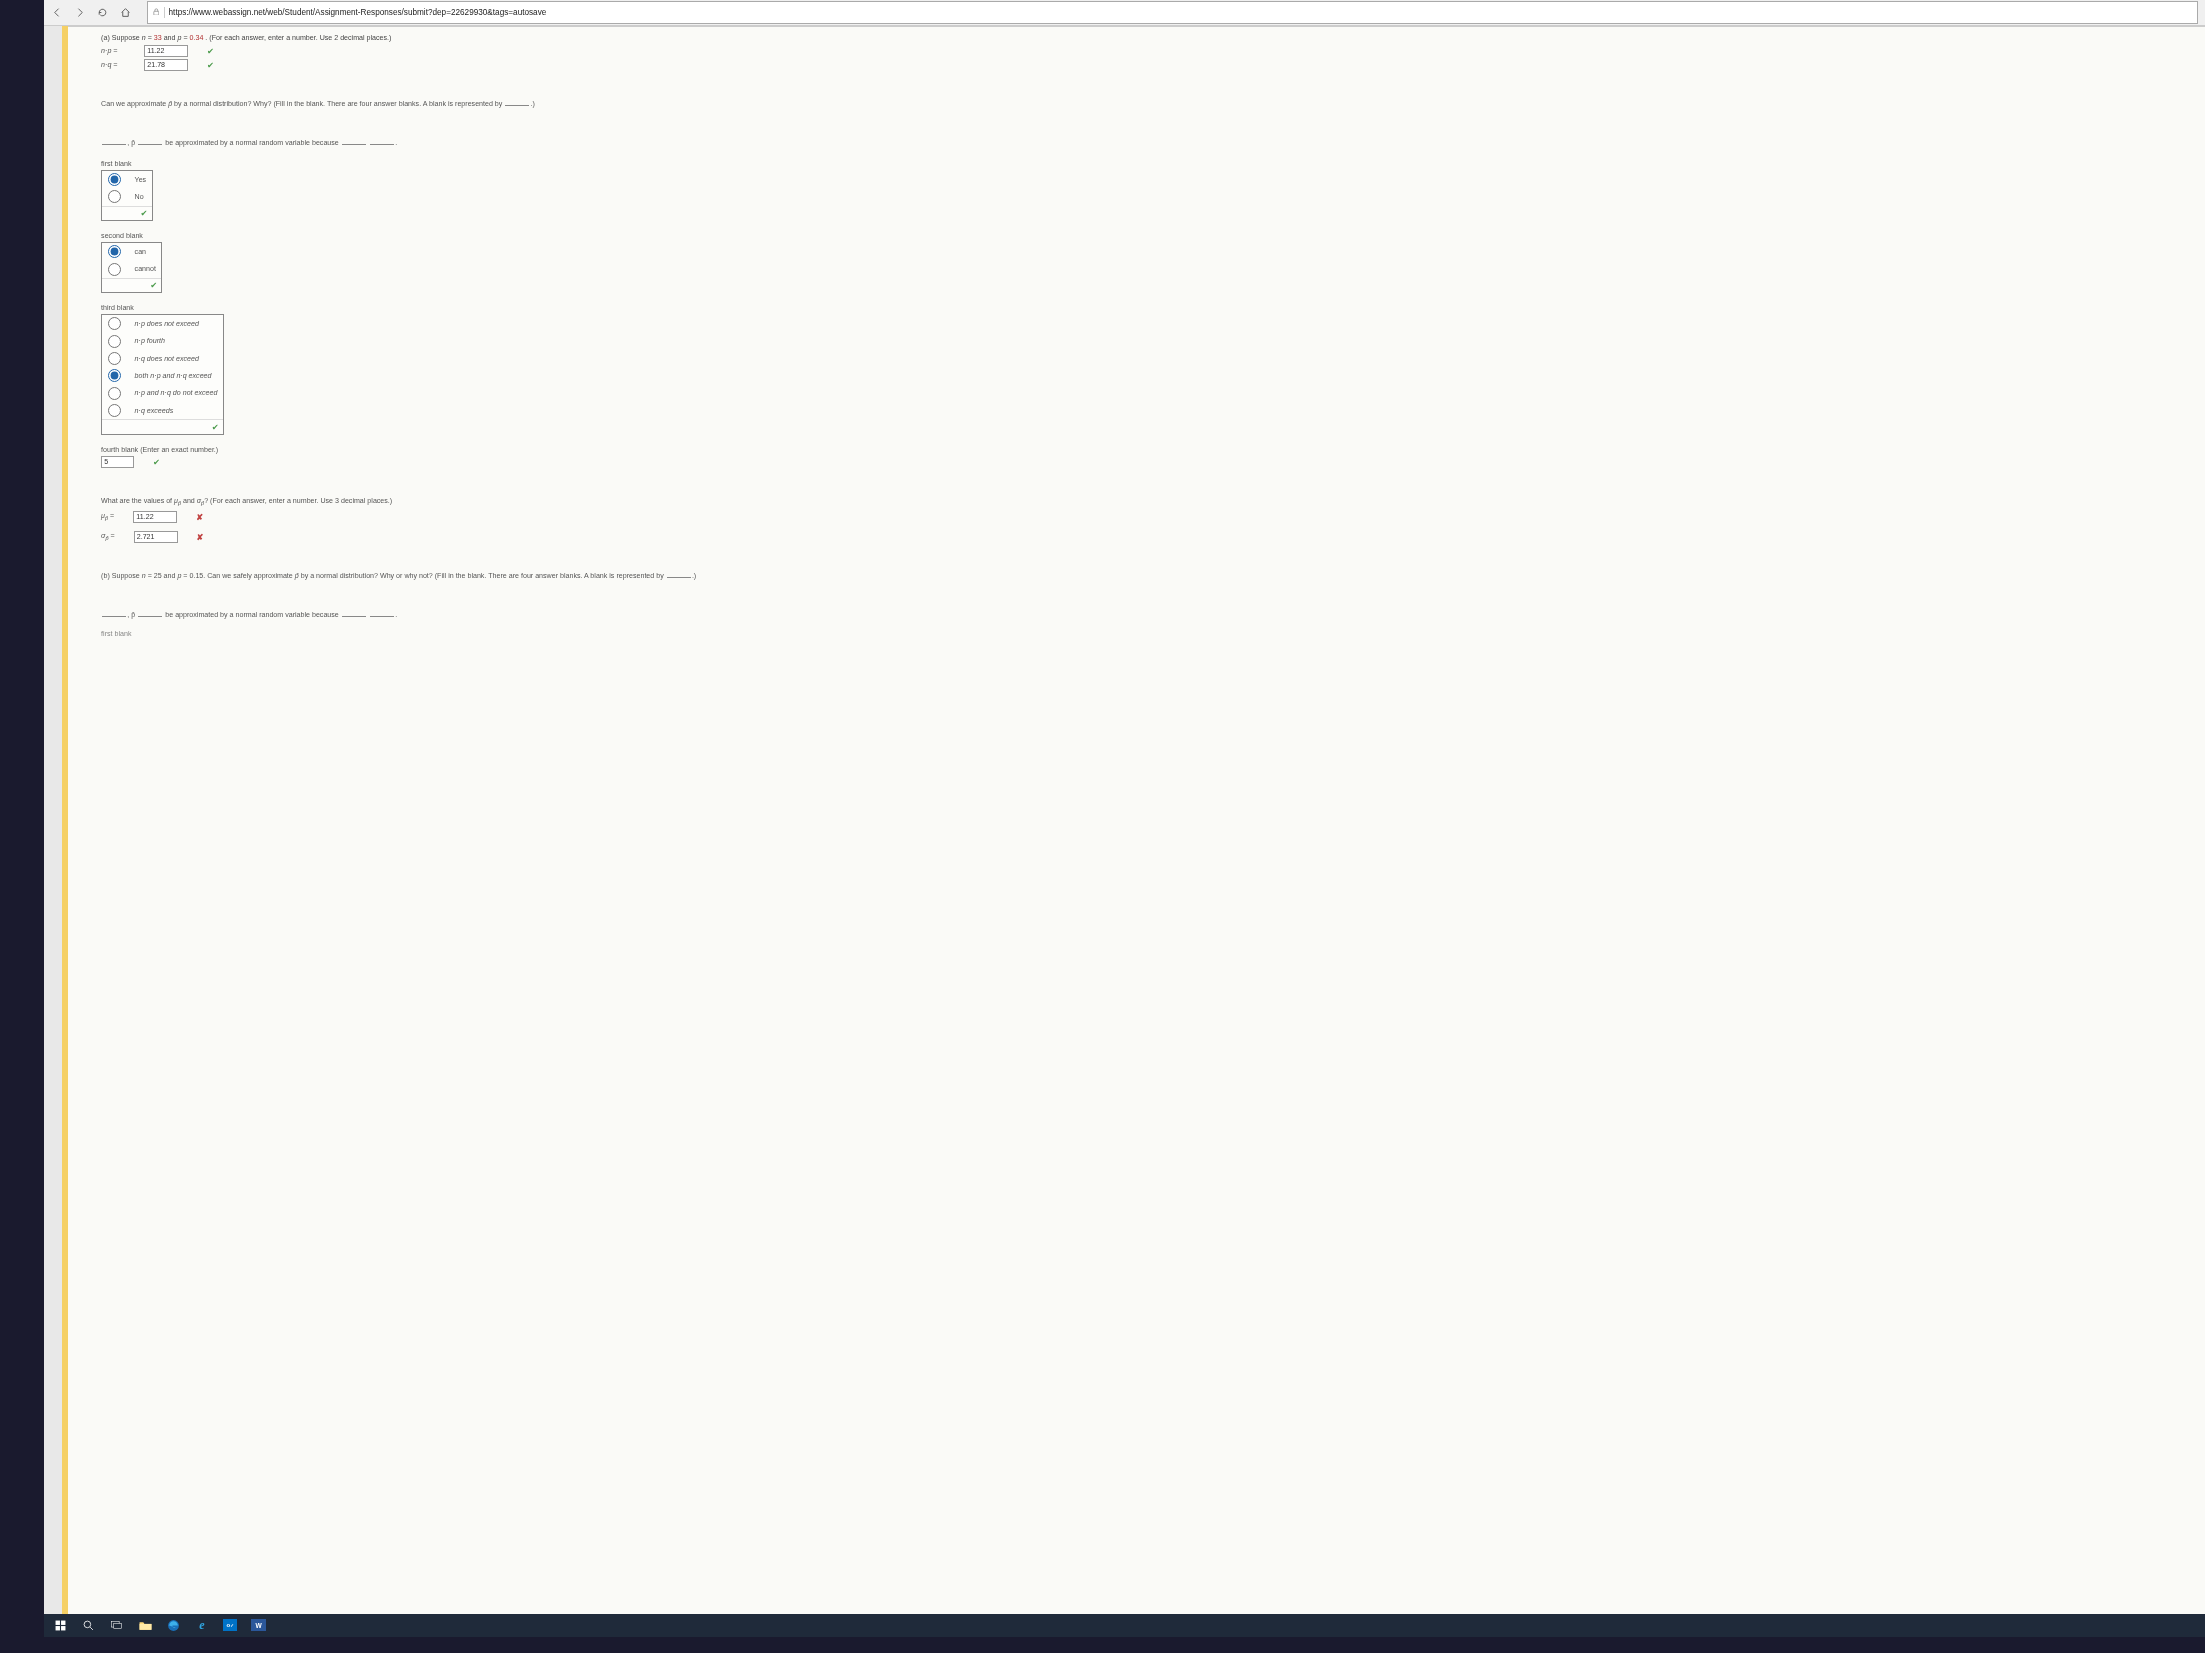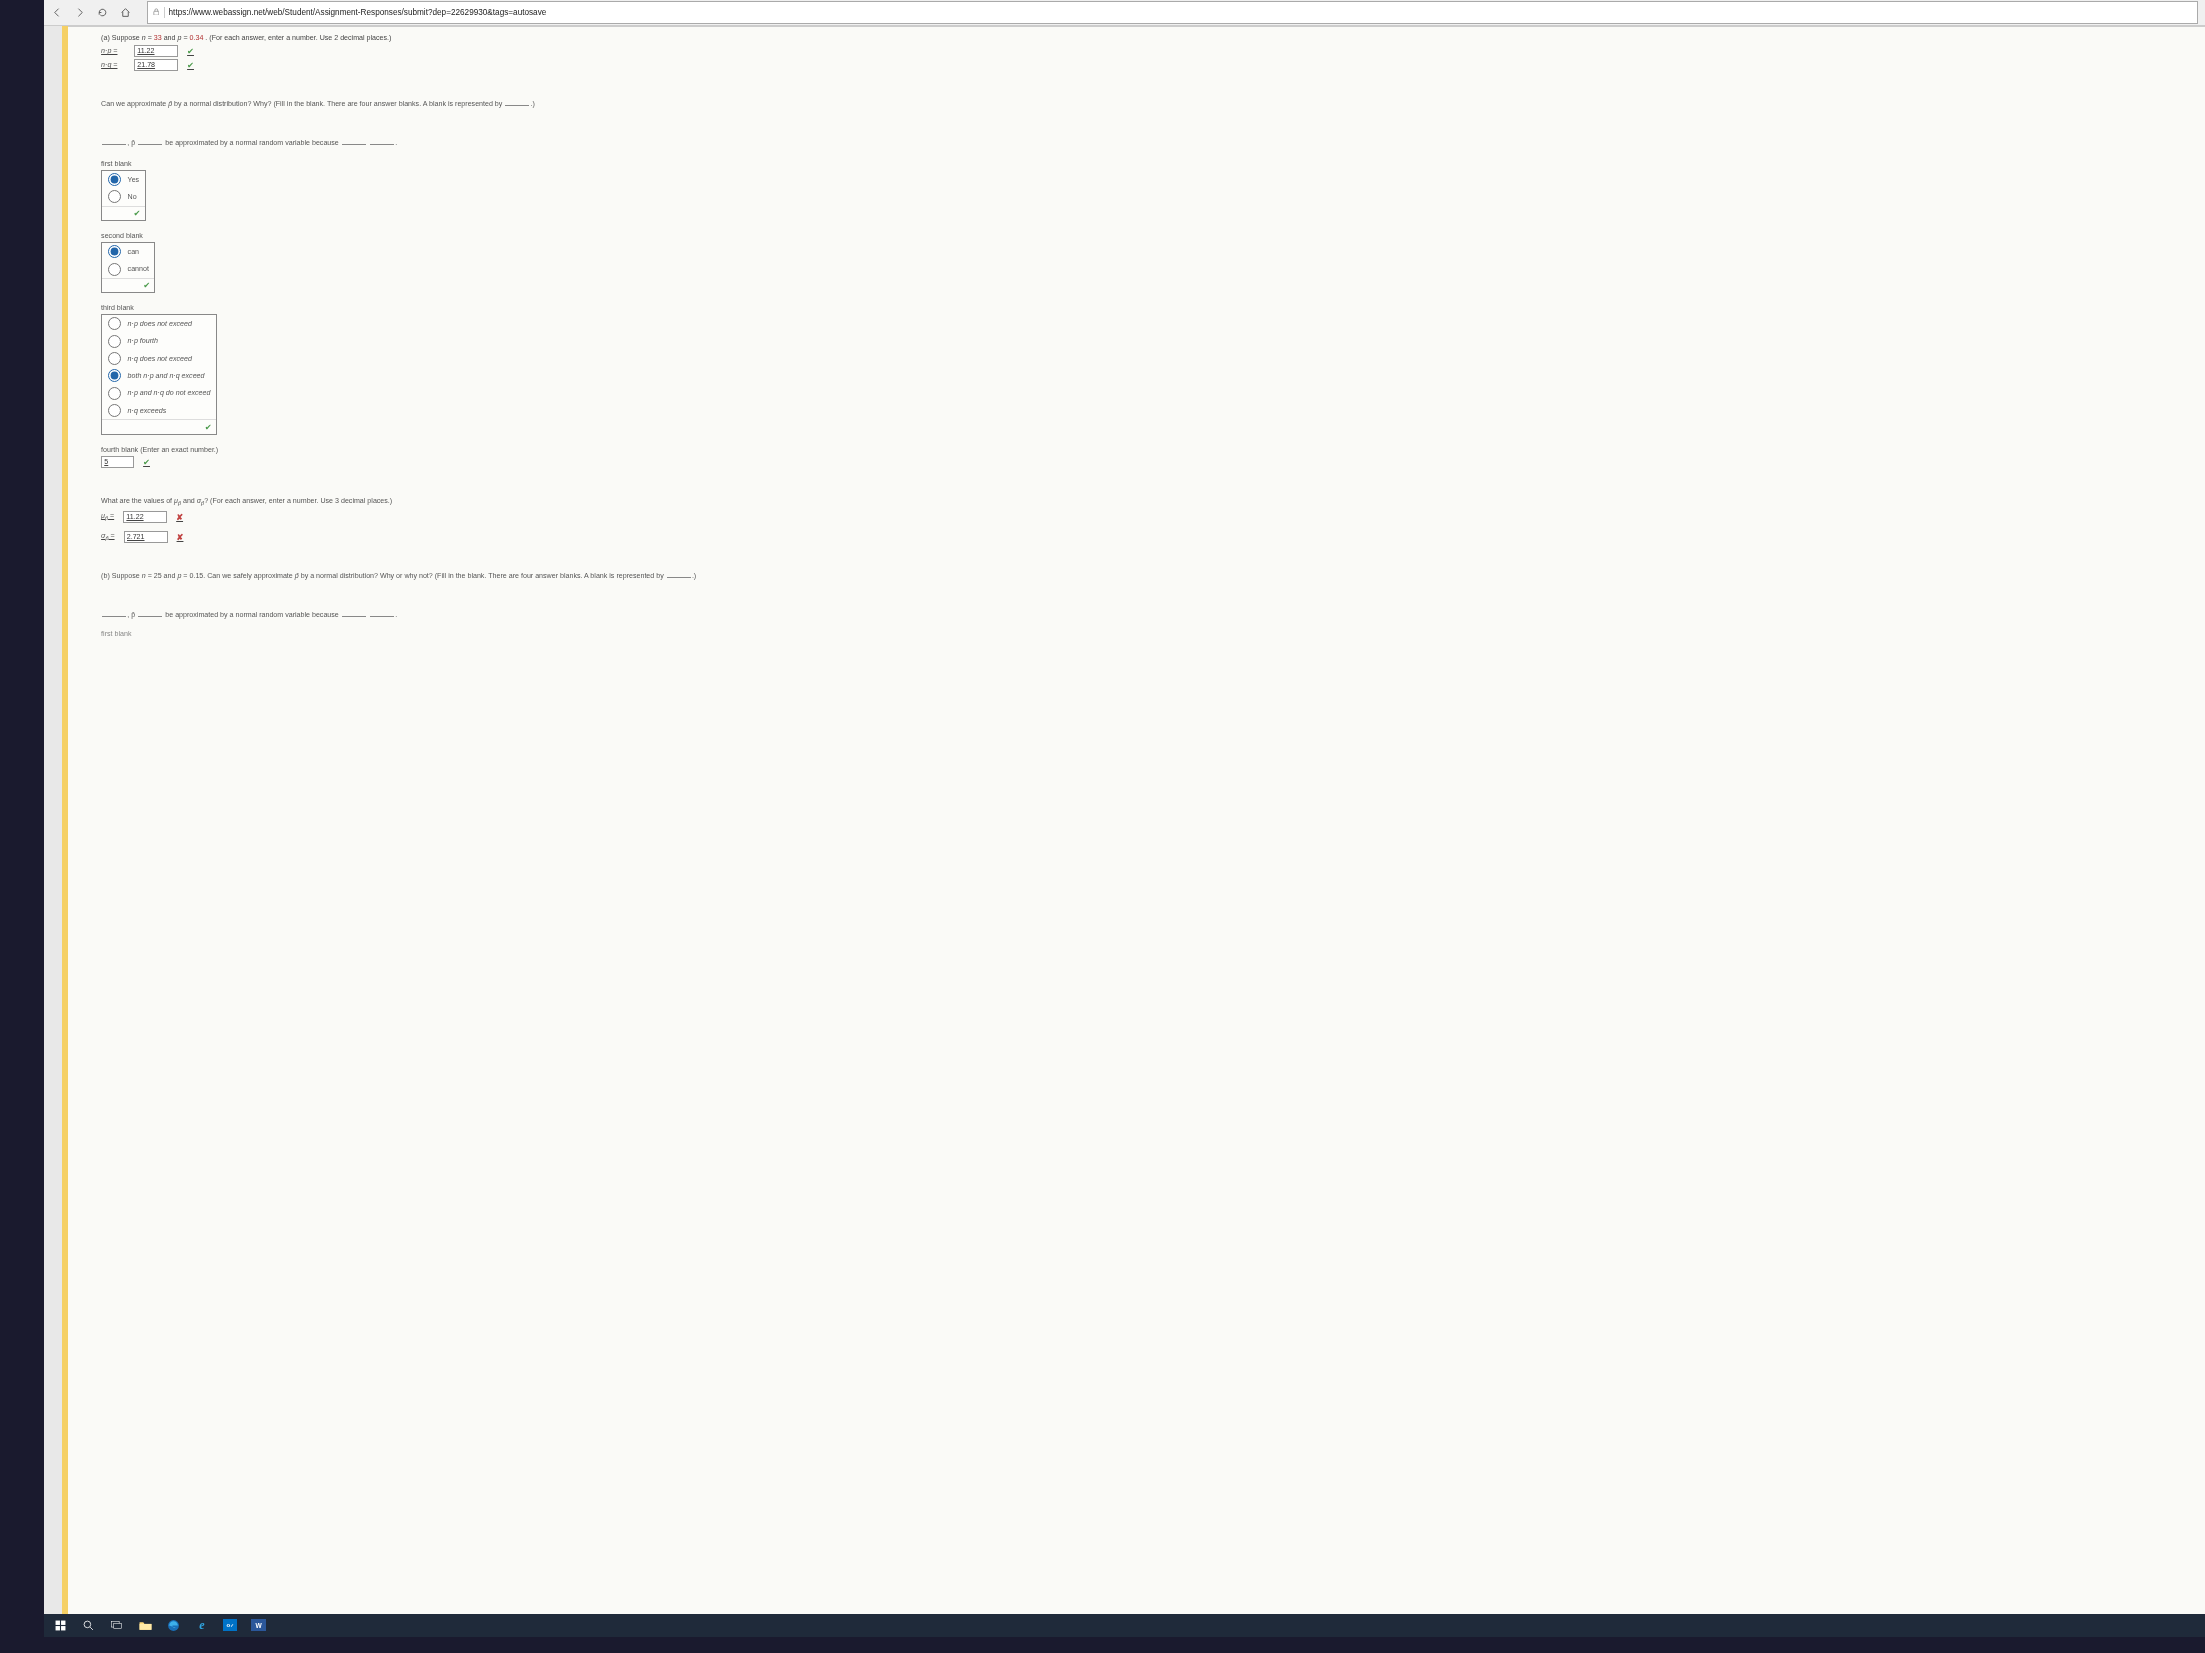--- a/index.html
+++ b/index.html
@@ -78,9 +78,8 @@
     margin-left: 22px;
     display: flex;
     align-items: center;
-    gap: 9px;
+    gap: 19px;
     margin-bottom: 2.2px;
-    text-decoration: underline;
   }
   .eq-label { font-style: italic; color: #555; width: 24px; }
   .ans-input {

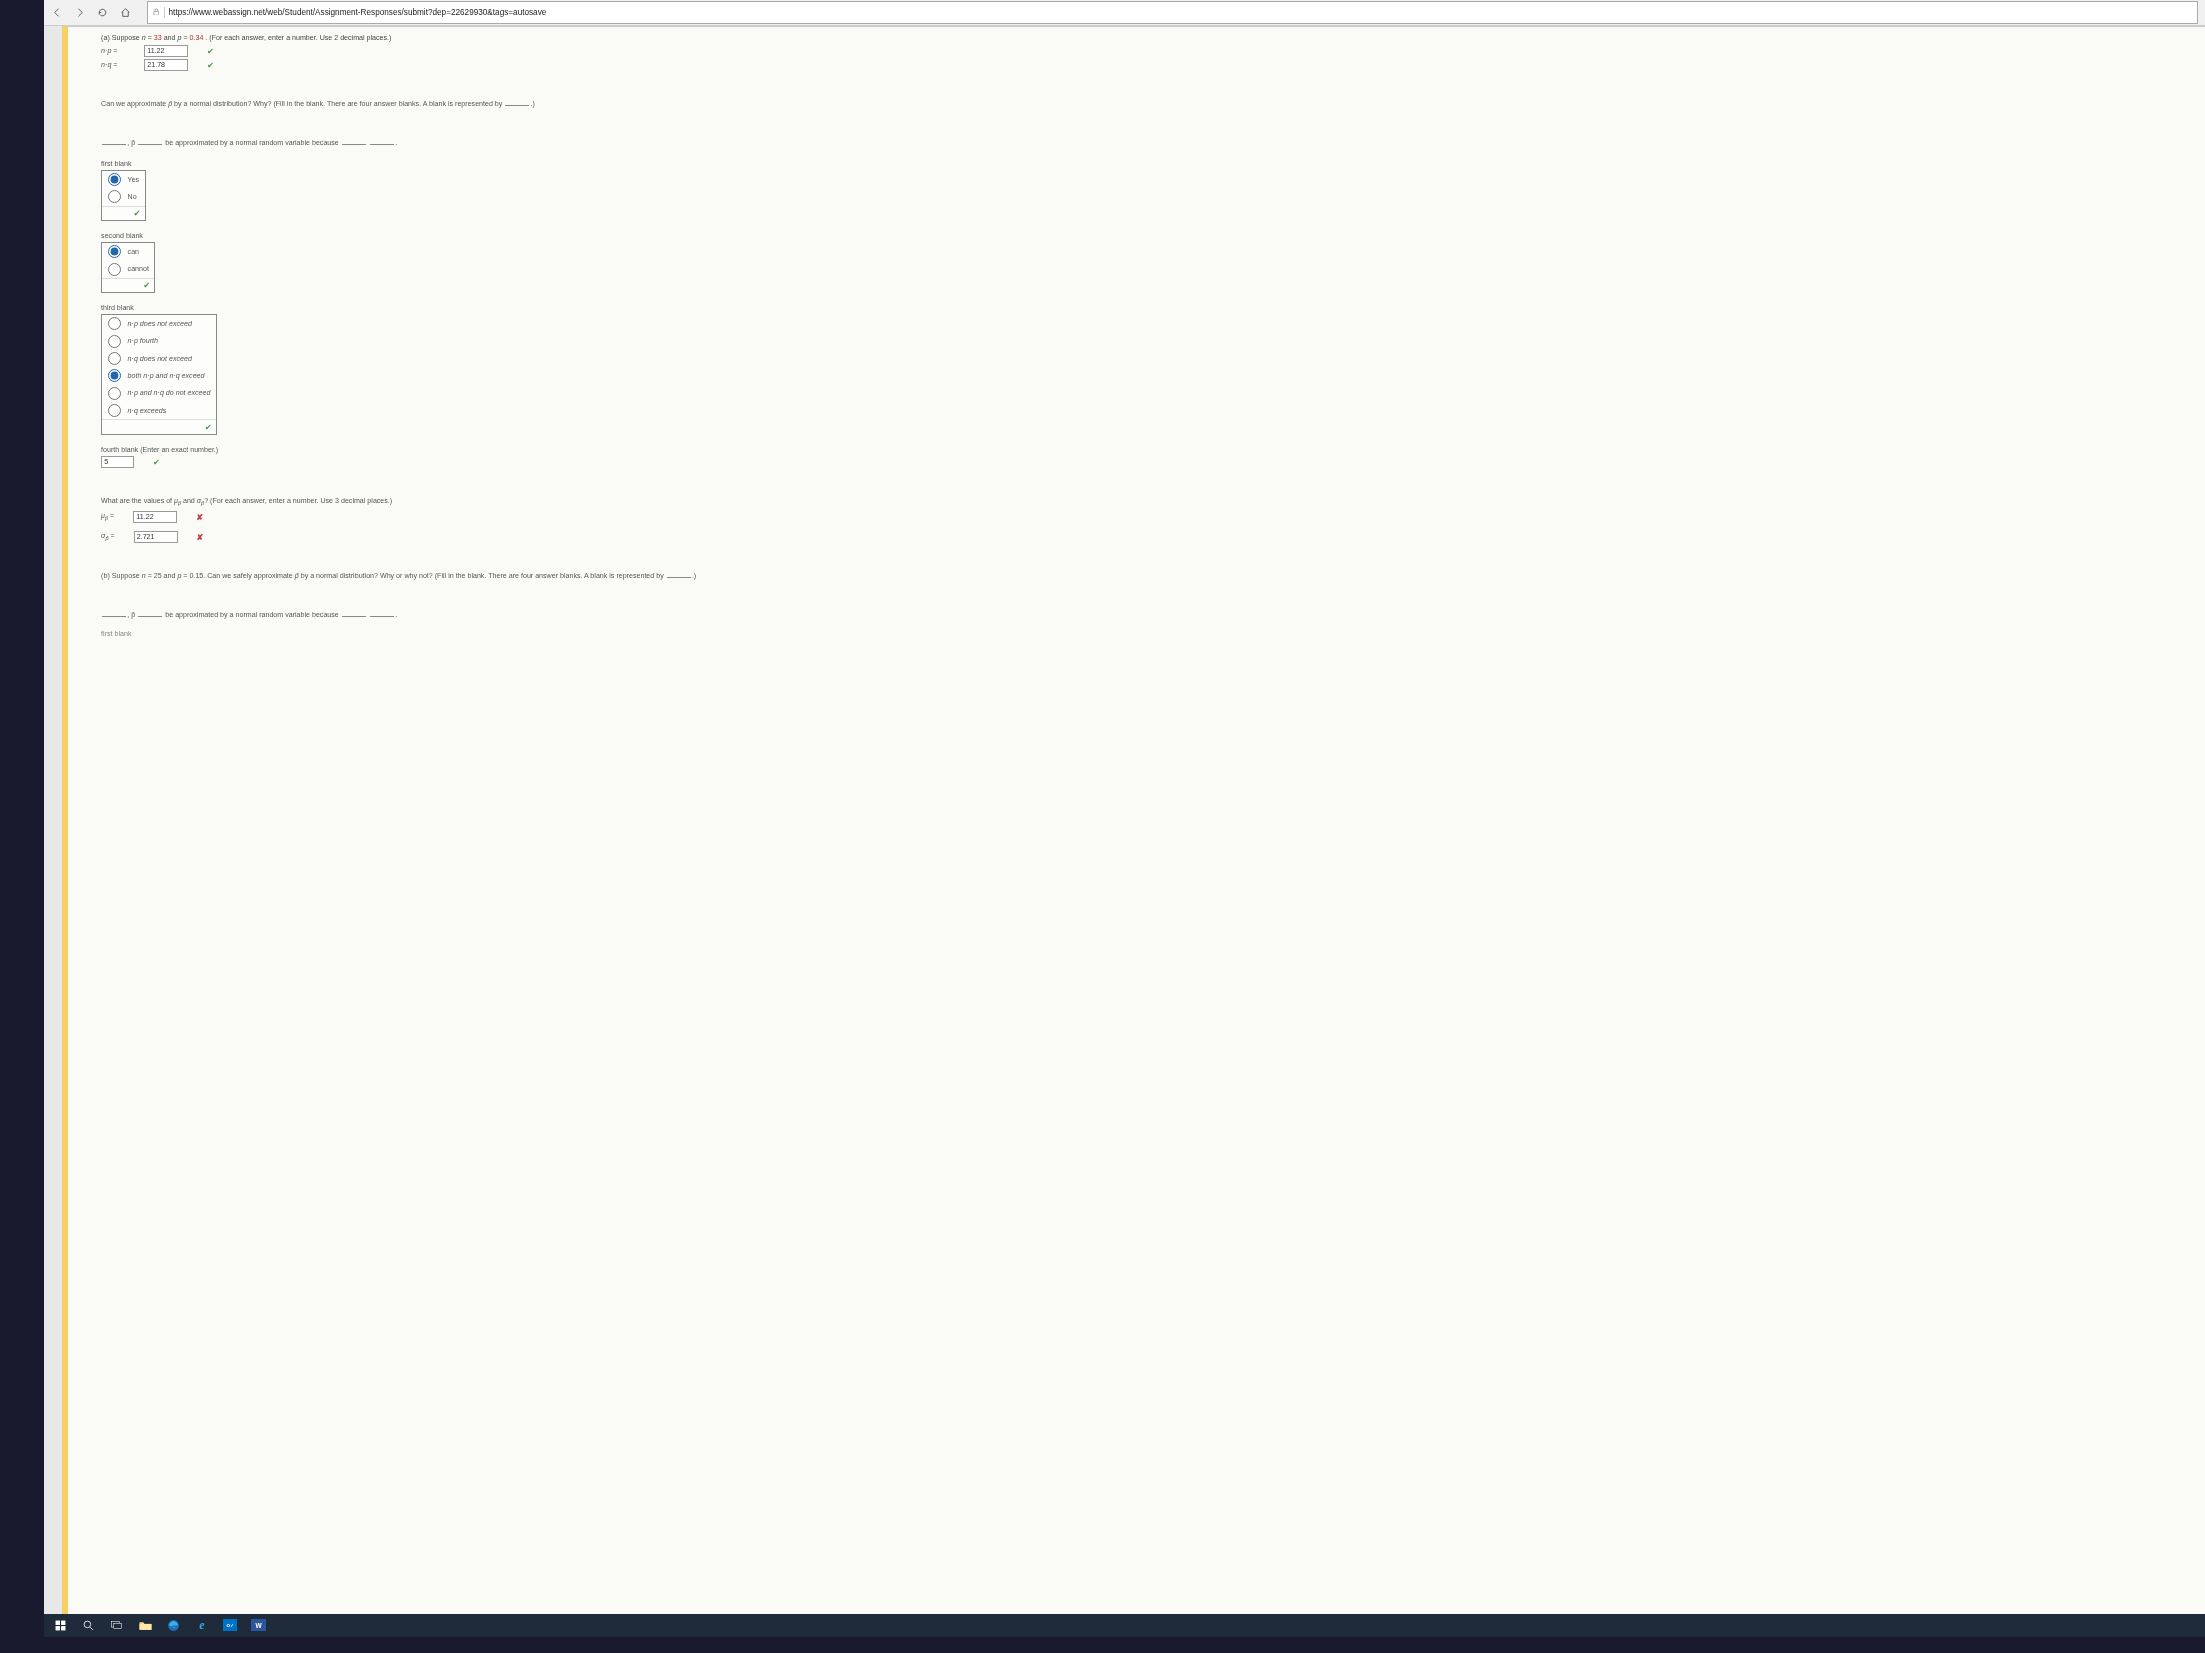--- a/index.html
+++ b/index.html
@@ -121,7 +121,7 @@
     padding: 2.2px 5.5px;
     display: flex;
     align-items: center;
-    gap: 7px;
+    gap: 14px;
     font-size: 7.1px;
     color: #555;
   }

